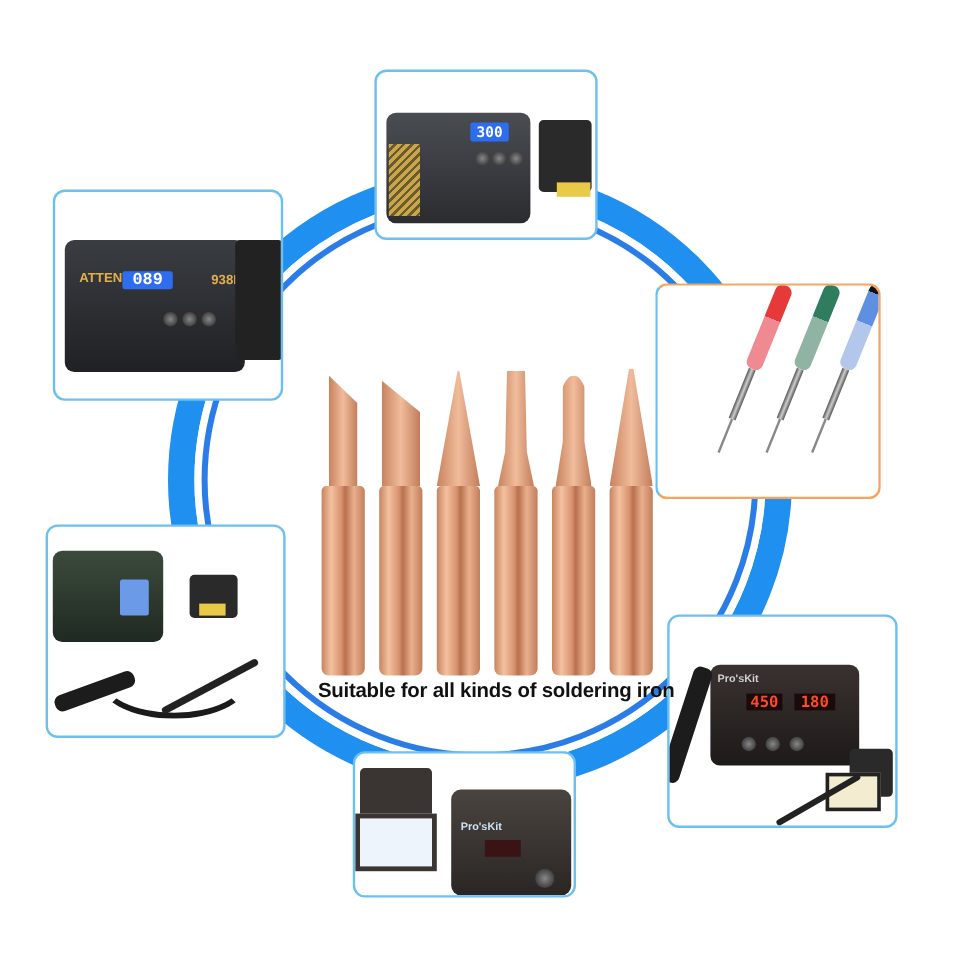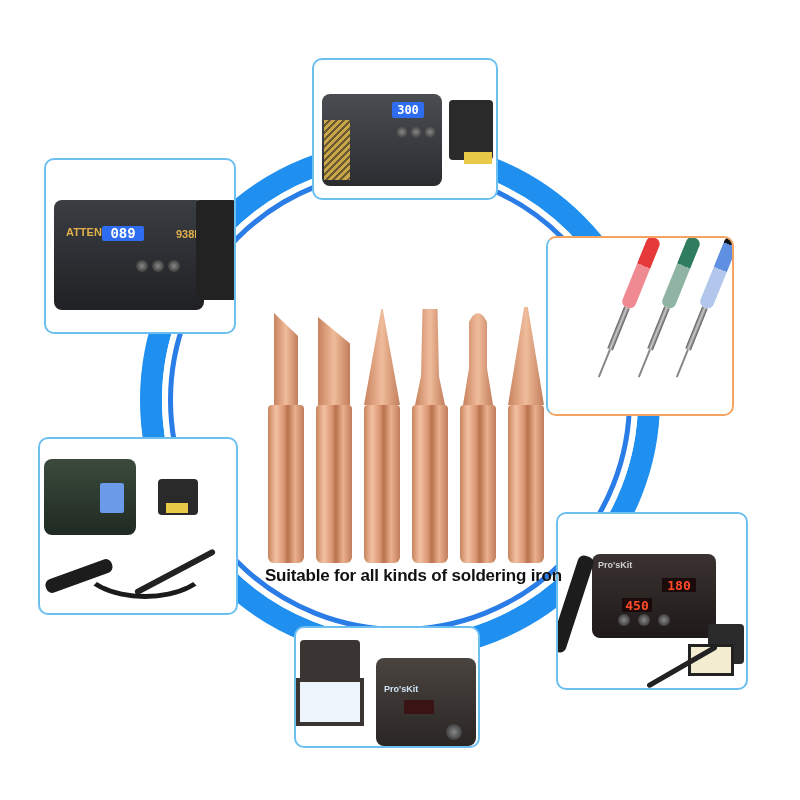--- a/index.html
+++ b/index.html
@@ -101,7 +101,7 @@
 <div class="panel" style="left:556px;top:512px;width:192px;height:178px;">
   <div class="station" style="left:34px;top:40px;width:124px;height:84px;background:linear-gradient(#3a3230,#1e1a19);"></div>
   <div class="brand" style="left:40px;top:46px;color:#d0d0d0;font-size:9px;">Pro'sKit</div>
-  <div class="led" style="left:64px;top:64px;width:30px;height:14px;margin-top:20px;">450</div>
+  <div class="led" style="left:64px;top:64px;width:30px;height:14px;">450</div>
   <div class="led" style="left:104px;top:64px;width:34px;height:14px;">180</div>
   <div class="knob" style="left:60px;top:100px;"></div>
   <div class="knob" style="left:80px;top:100px;"></div>

